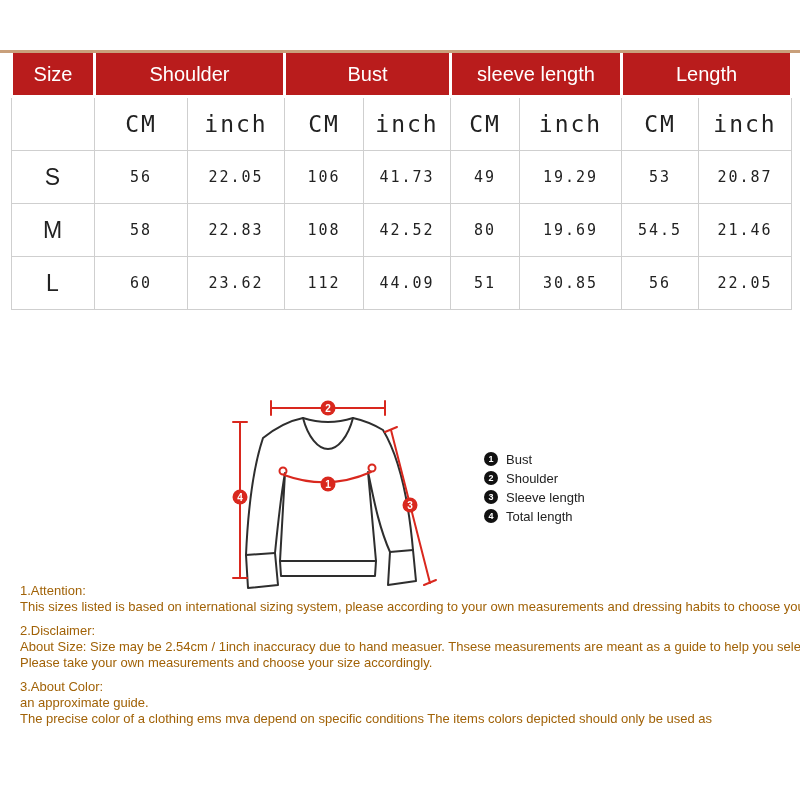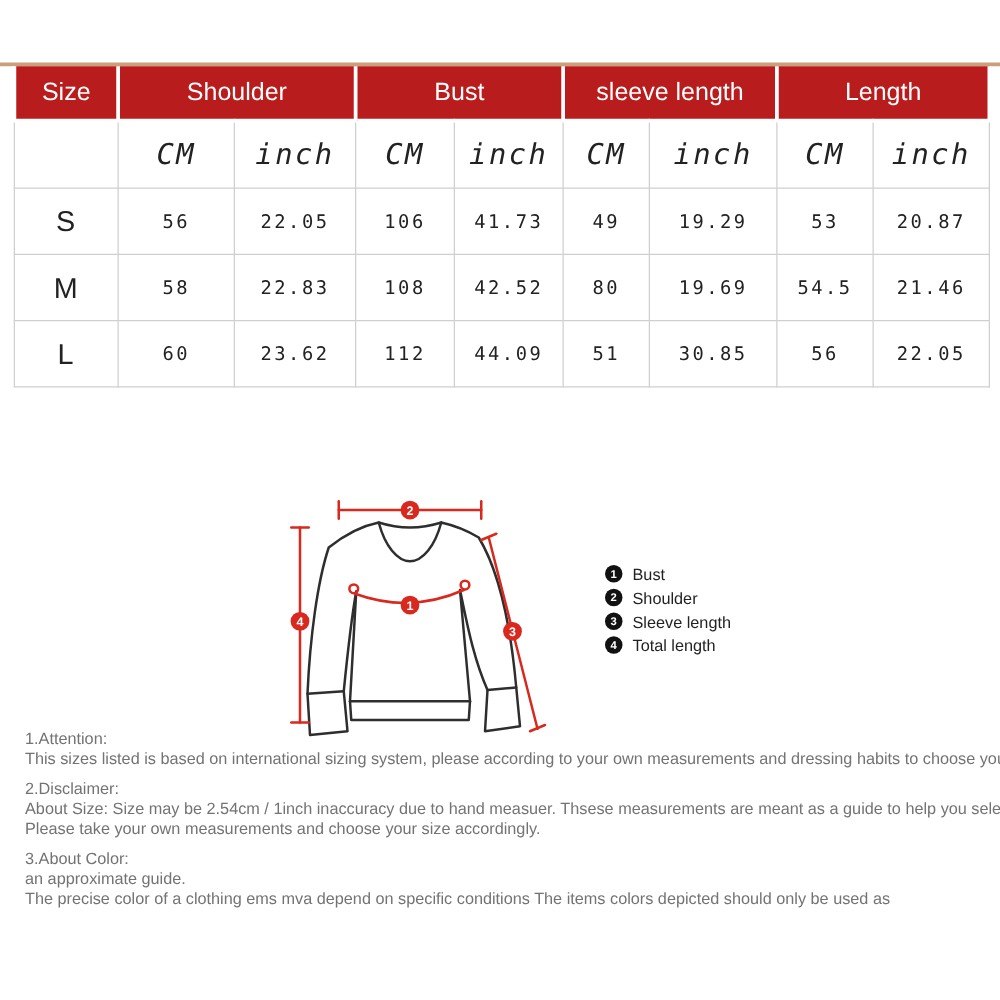--- a/index.html
+++ b/index.html
@@ -21,7 +21,7 @@
     border:1px solid #cfcfcf;text-align:center;vertical-align:middle;height:50px;
     font-family:"DejaVu Sans Mono",monospace;font-size:15px;letter-spacing:2px;color:#222;
   }
-  table.size-table tr.unit-row td{font-size:23px;font-style:italic;}
+  table.size-table tr.unit-row td{font-size:23px;}
   table.size-table td.size-cell{font-family:"Liberation Sans",sans-serif;font-size:23px;letter-spacing:1px;}
   
   .sweater-wrap{position:absolute;left:218px;top:385px;width:240px;height:215px;}

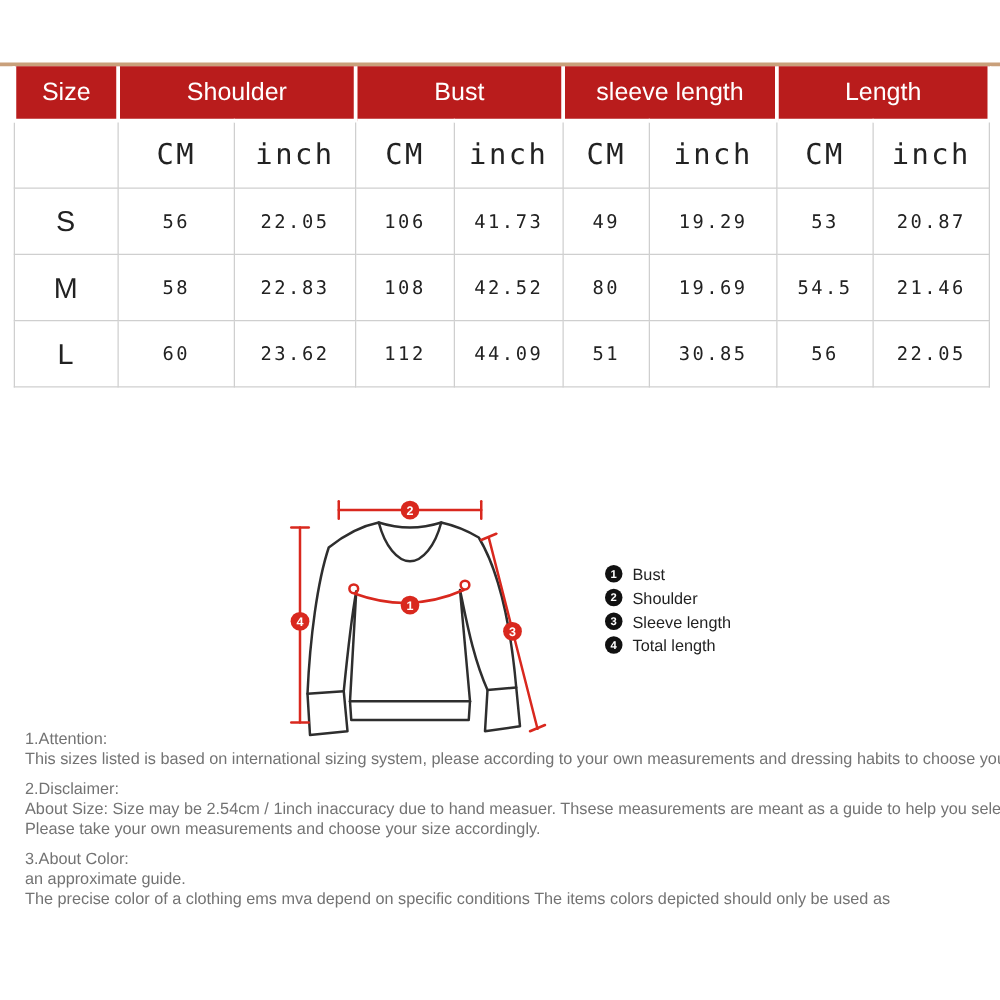--- a/index.html
+++ b/index.html
@@ -34,7 +34,7 @@
   }
   .legend-label{font-size:13px;color:#222;}
   
-  .notes{position:absolute;left:20px;top:583px;width:778px;font-size:13px;line-height:16px;color:#737373;}
+  .notes{position:absolute;left:20px;top:583px;width:778px;font-size:13px;line-height:16px;color:#a16207;}
   .note-block{margin-bottom:8px;}
   .note-line{white-space:nowrap;}
 </style>

